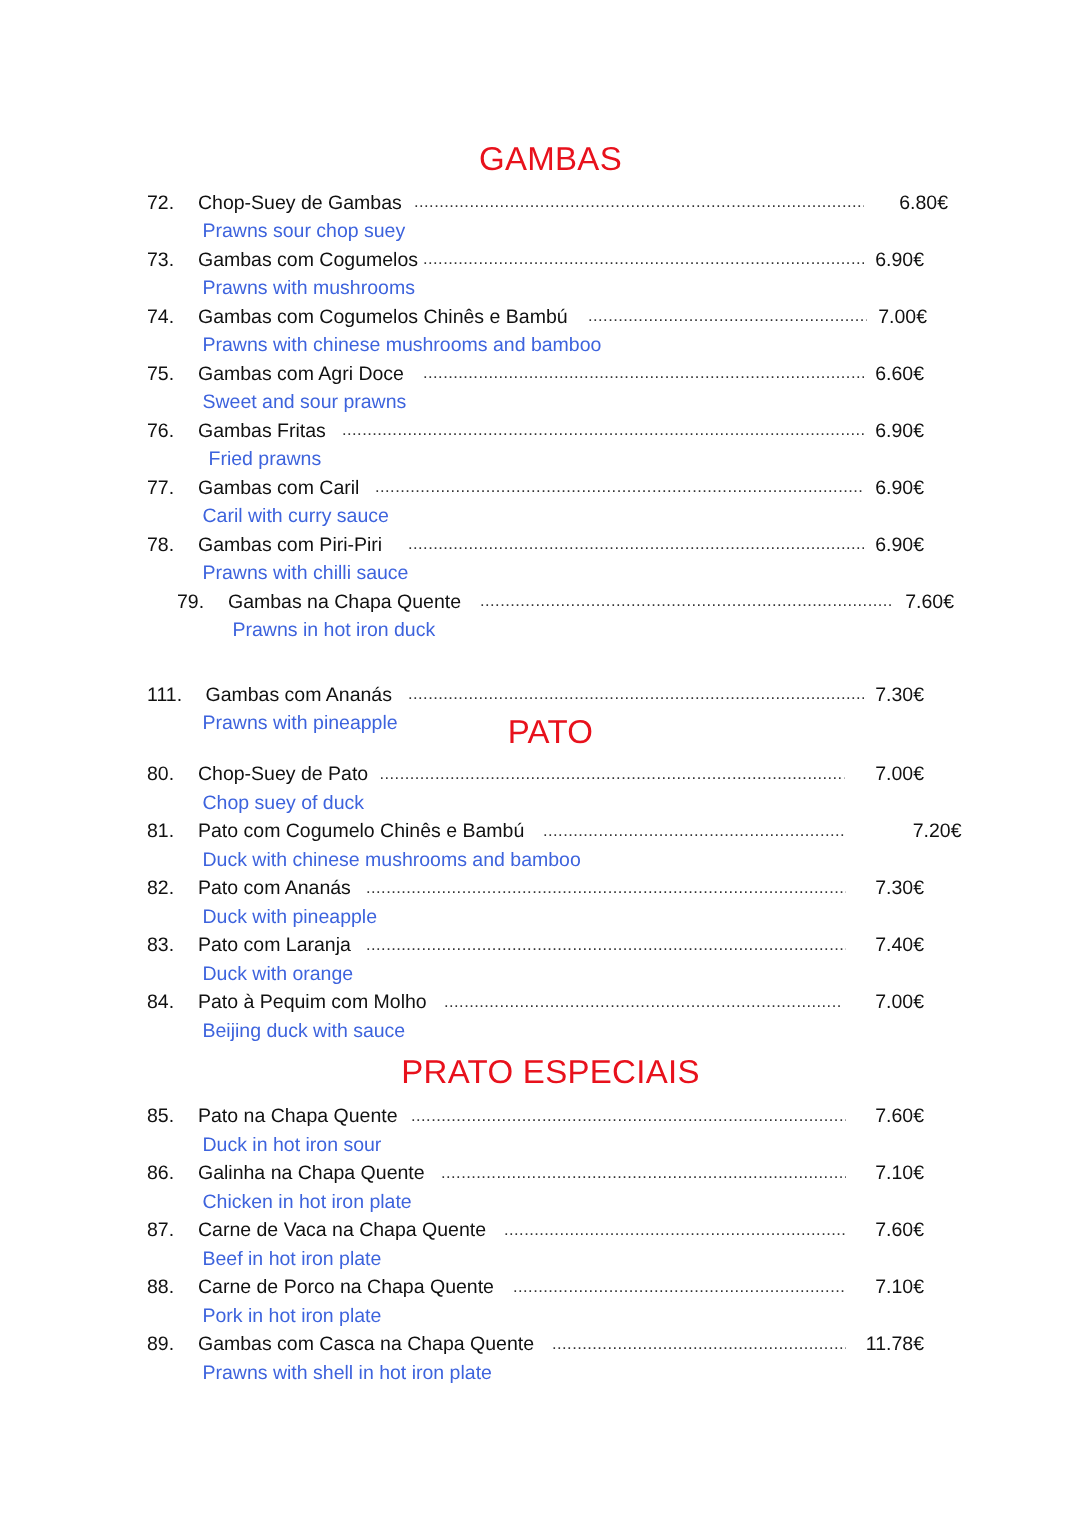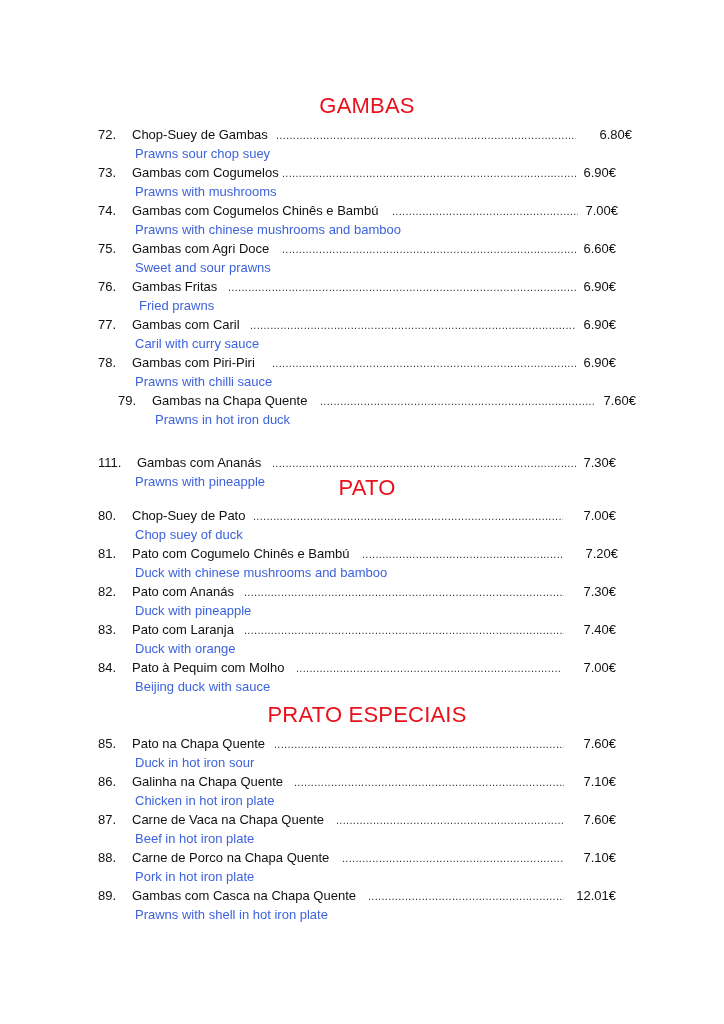--- a/index.html
+++ b/index.html
@@ -199,7 +199,7 @@
       <span class="num">81.</span>
       <span class="name">Pato com Cogumelo Chinês e Bambú</span>
       <span class="dots" style="left:264px;width:201px;"></span>
-      <span class="price" style="left:476px;width:44px;">7.20€</span>
+      <span class="price" style="left:499px;width:44px;">7.20€</span>
     </div>
     <div class="desc">Duck with chinese mushrooms and bamboo</div>
   </div>

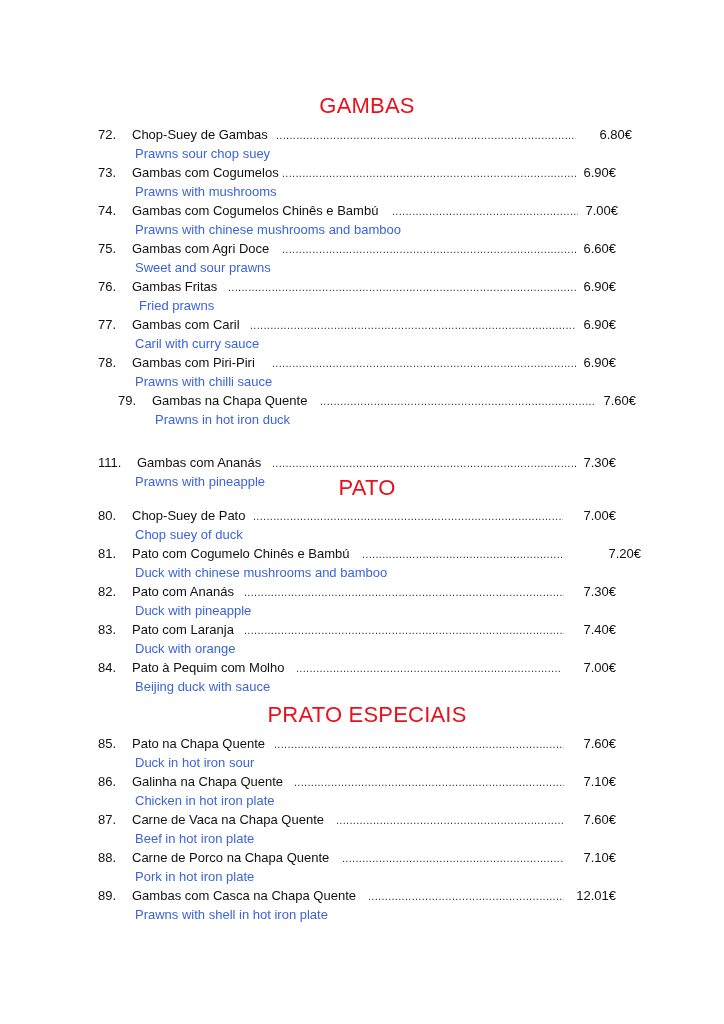--- a/index.html
+++ b/index.html
@@ -281,7 +281,7 @@
       <span class="num">89.</span>
       <span class="name">Gambas com Casca na Chapa Quente</span>
       <span class="dots" style="left:270px;width:196px;"></span>
-      <span class="price" style="left:470px;width:48px;">12.01€</span>
+      <span class="price" style="left:470px;width:48px;">11.78€</span>
     </div>
     <div class="desc">Prawns with shell in hot iron plate</div>
   </div>

